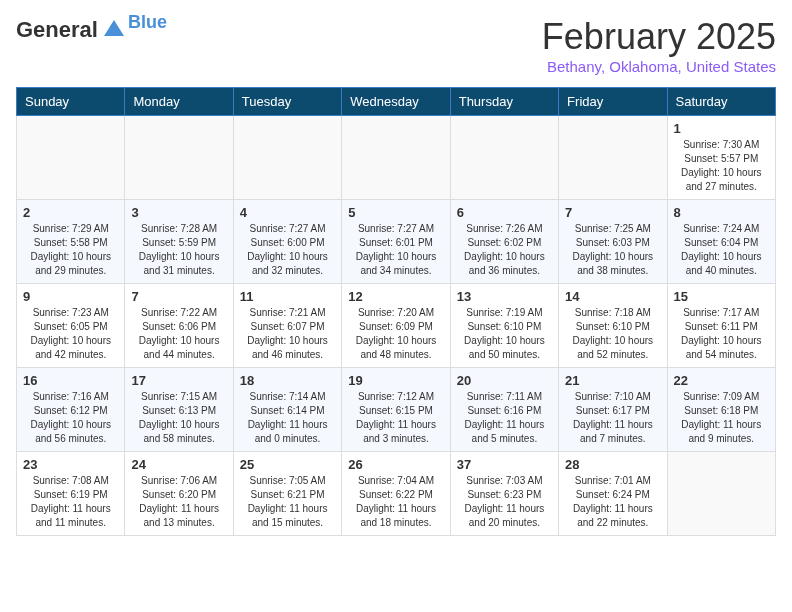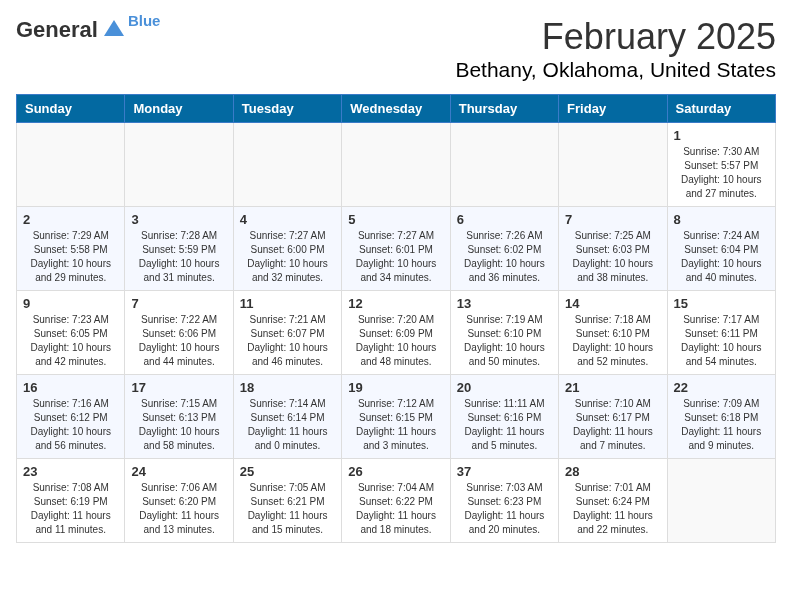--- a/index.html
+++ b/index.html
@@ -91,7 +91,7 @@
         <polygon points="14,4 24,20 4,20" fill="#4a90d9"></polygon>
       </svg>
     </div>
-    <div style="font-size:15px;font-weight:bold;color:#4a90d9;margin-top:-4px;">Blue</div>
+    <div style="font-size:18px;font-weight:bold;color:#4a90d9;margin-top:-4px;">Blue</div>
   </div>
   <div class="title-block">
     <div class="month-title">February 2025</div>

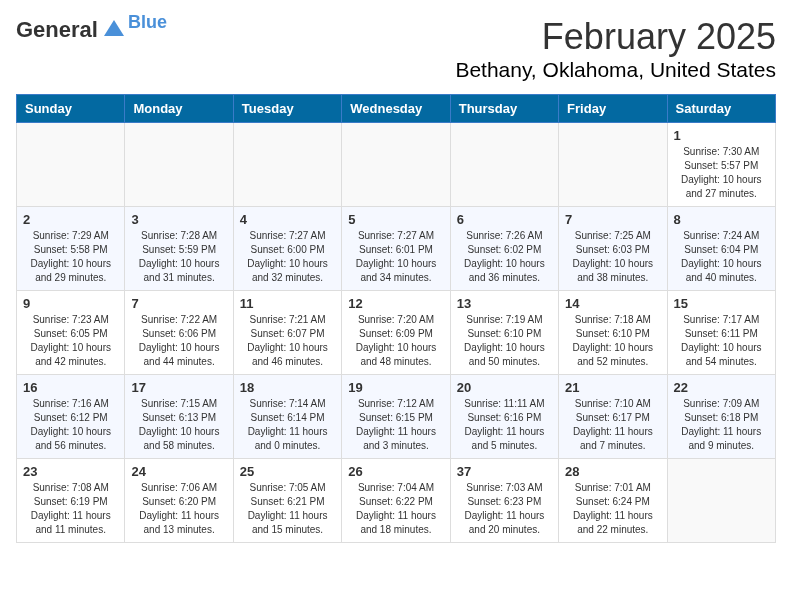--- a/index.html
+++ b/index.html
@@ -30,8 +30,8 @@
       font-weight: normal;
     }
     .location {
-      font-size: 21px;
-      color: #000000;
+      font-size: 15px;
+      color: #8b5cf6;
     }
     .calendar {
       width: 100%;

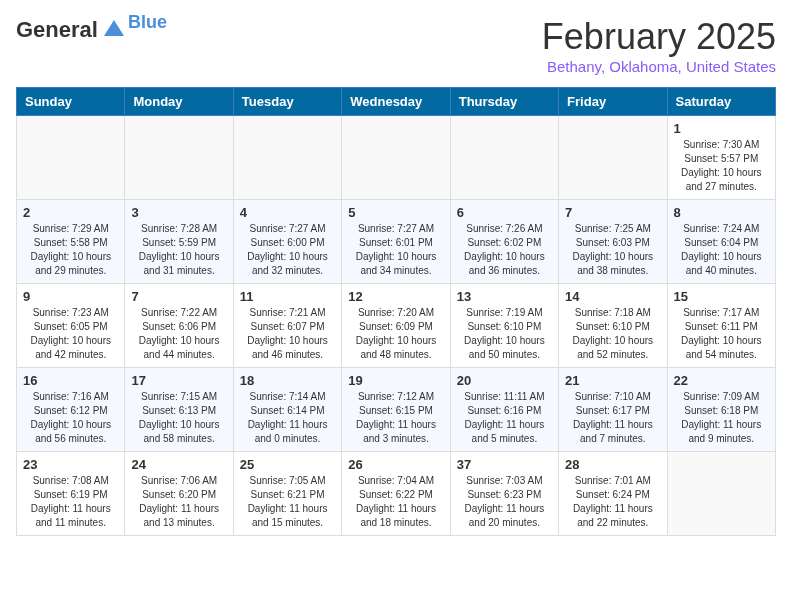--- a/index.html
+++ b/index.html
@@ -39,12 +39,12 @@
       border: 1px solid #ccc;
     }
     .calendar th {
-      background: #0369a1;
+      background: #0c4a6e;
       color: #fff;
       text-align: left;
       padding: 6px 8px;
       font-size: 13px;
-      font-weight: bold;
+      font-weight: normal;
       border: 1px solid #3a7bc8;
     }
     .calendar td {

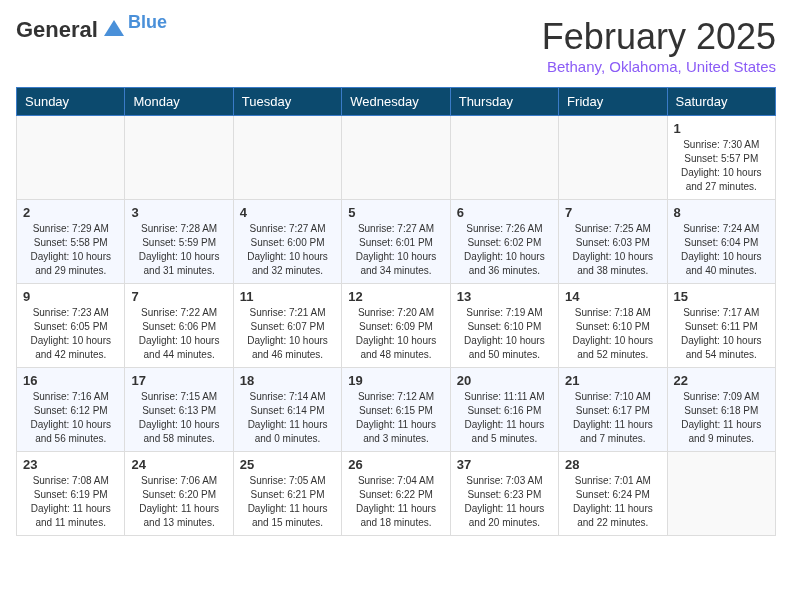--- a/index.html
+++ b/index.html
@@ -260,7 +260,7 @@
         </td>
         <td>
           <span class="day-num">20</span>
-          <div class="day-info" style="white-space: pre-line;">Sunrise: 11:11 AM
+          <div class="day-info" style="white-space: pre-line;">Sunrise: 7:11 AM
 Sunset: 6:16 PM
 Daylight: 11 hours
 and 5 minutes.</div>

